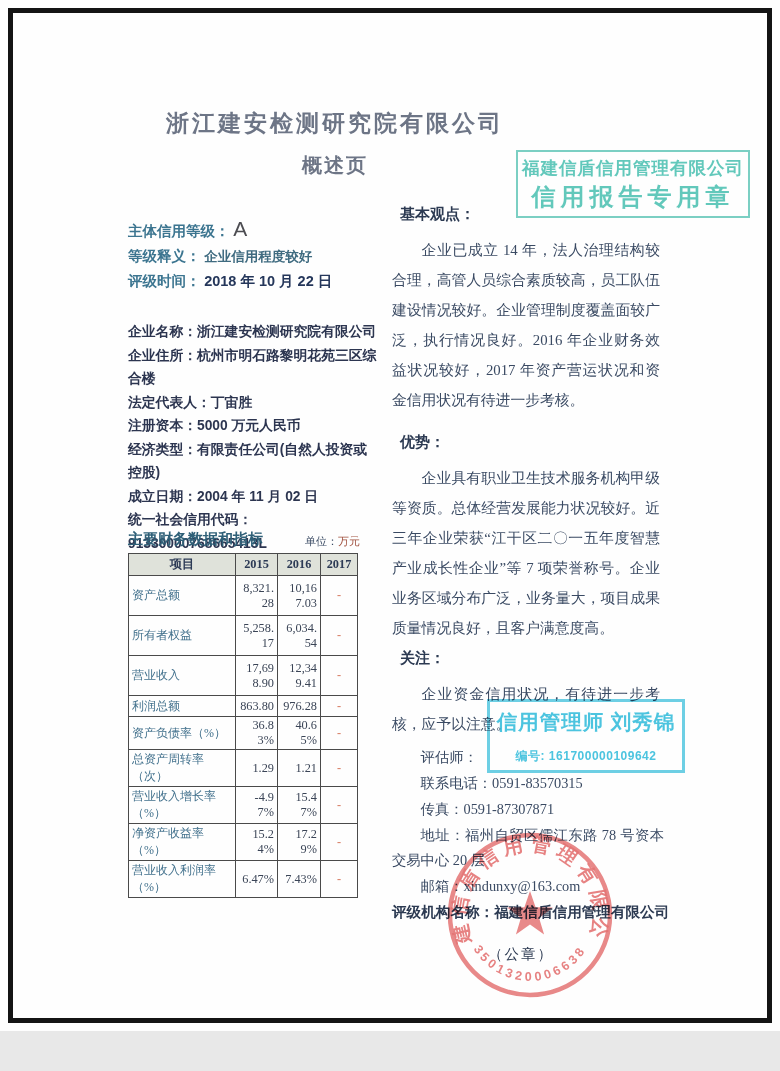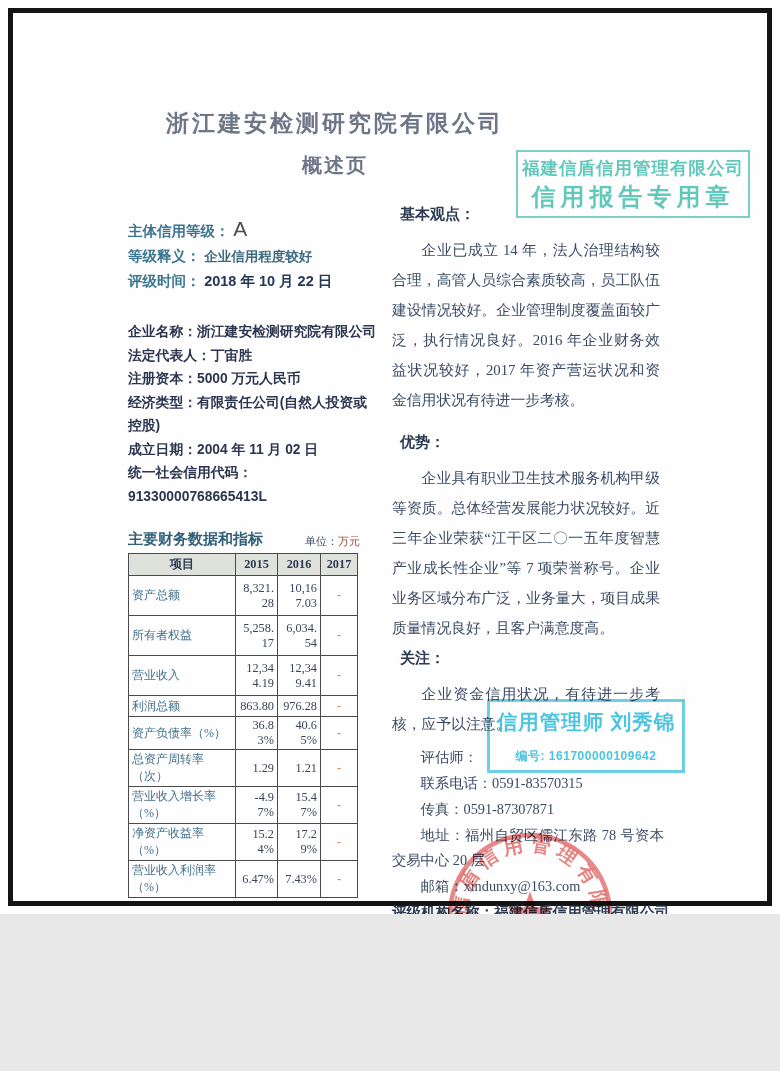--- a/index.html
+++ b/index.html
@@ -4,7 +4,7 @@
 <style>
   html,body{margin:0;padding:0;background:#e8e8e8;}
   .page{
-    position:relative;width:780px;height:914px;background:#fefefe;
+    position:relative;width:780px;height:1031px;background:#fefefe;
     font-family:"Liberation Serif","DejaVu Serif",serif;overflow:hidden;
     color:#2c3a52;
   }

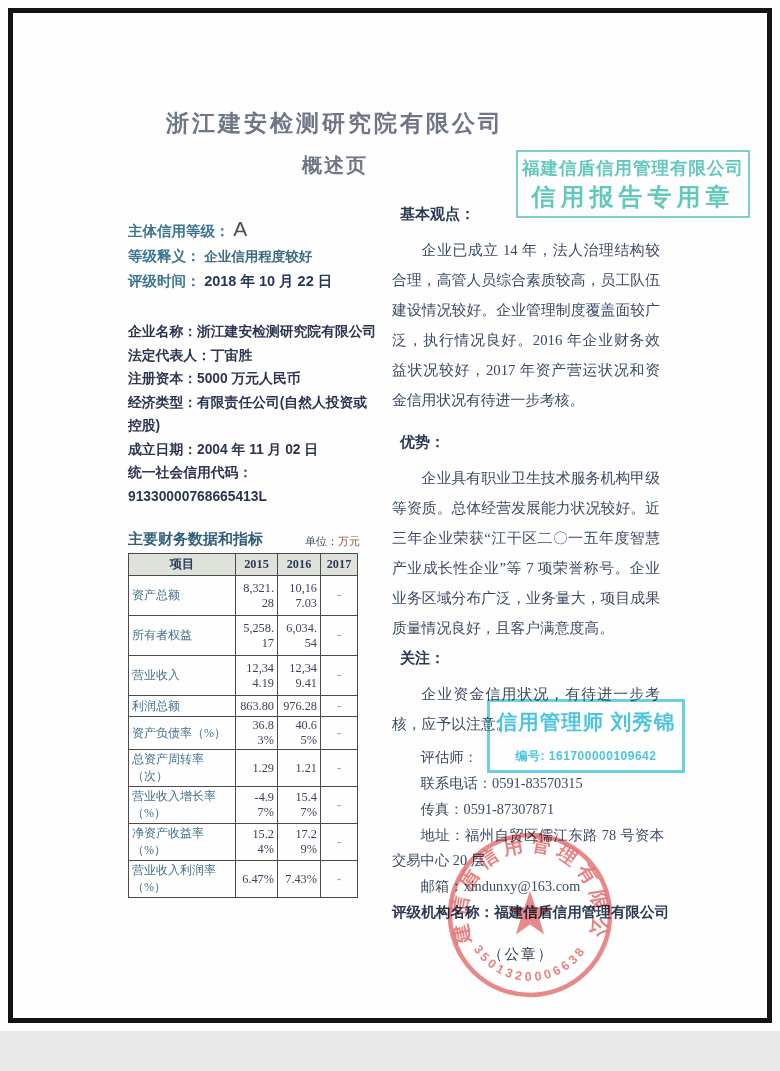--- a/index.html
+++ b/index.html
@@ -126,6 +126,7 @@
 
   <div class="company-block" id="company-fields">
       <p class="company-field">企业名称：浙江建安检测研究院有限公司</p>
+      <p class="company-field">企业住所：杭州市明石路黎明花苑三区综合楼</p>
       <p class="company-field">法定代表人：丁宙胜</p>
       <p class="company-field">注册资本：5000 万元人民币</p>
       <p class="company-field">经济类型：有限责任公司(自然人投资或控股)</p>

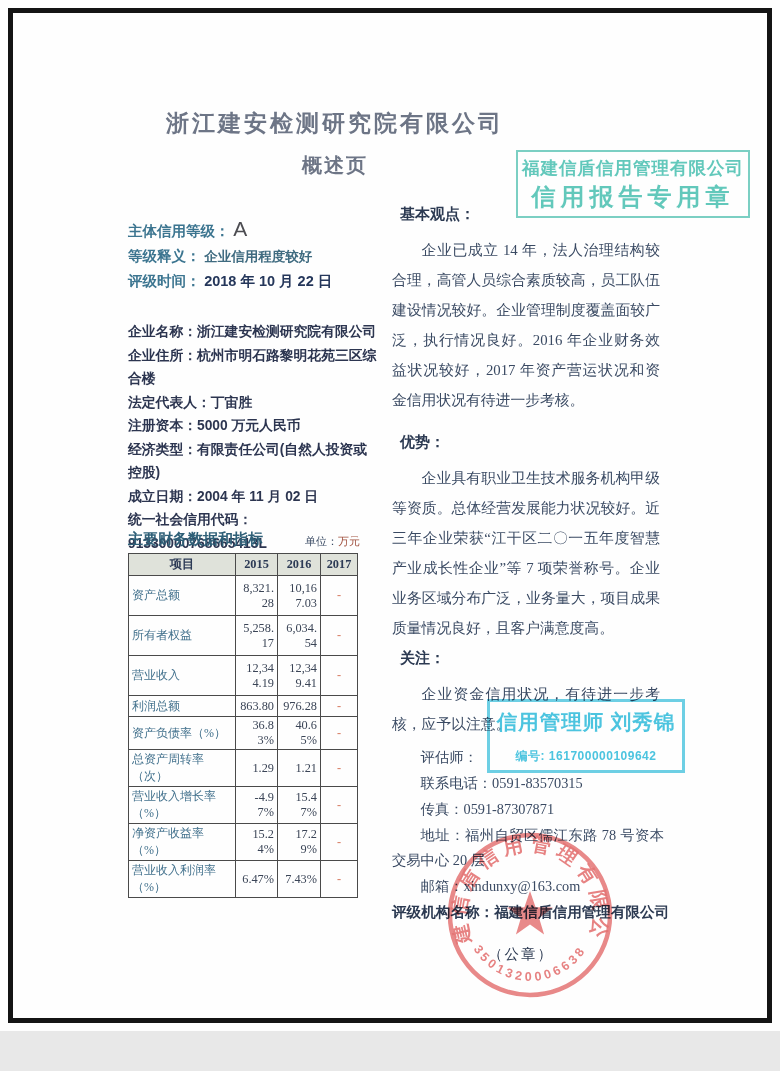--- a/index.html
+++ b/index.html
@@ -171,7 +171,7 @@
         </tr>
         <tr class="tall">
           <td class="item">营业收入</td>
-          <td class="num">12,344.19</td>
+          <td class="num">17,698.90</td>
           <td class="num">12,349.41</td>
           <td class="dash">-</td>
         </tr>

